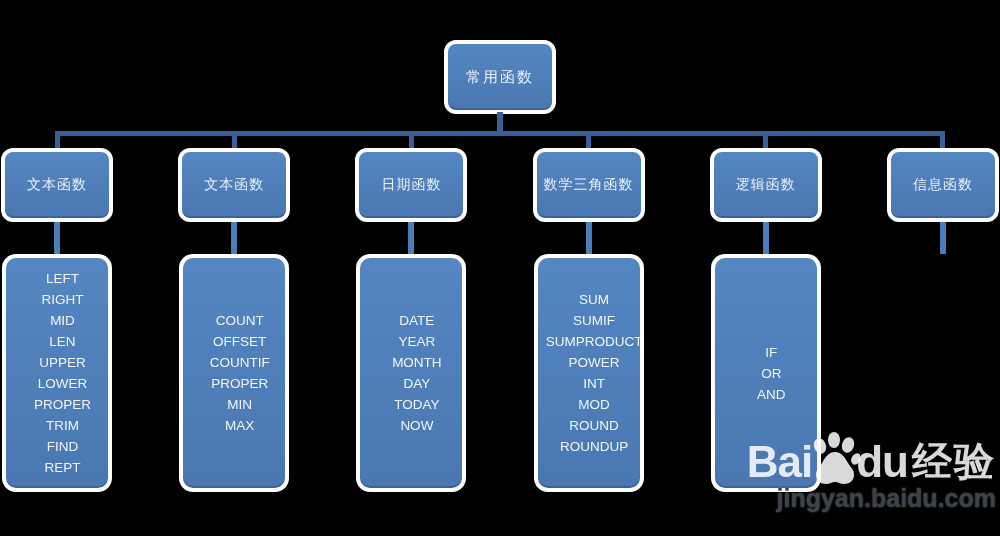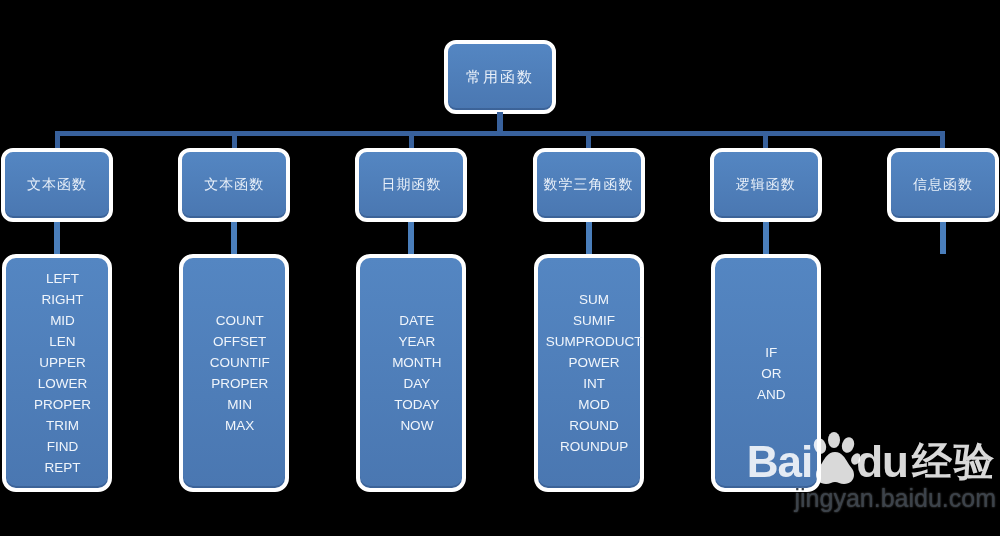--- a/index.html
+++ b/index.html
@@ -104,7 +104,7 @@
   .wm-url{
     margin-top:2px;
     text-align:right;
-    font-size:25px;font-weight:normal;
+    font-size:25px;font-weight:bold;
     color:#3c434b;
     text-shadow:0 0 2px rgba(255,255,255,.35);
     letter-spacing:0px;

